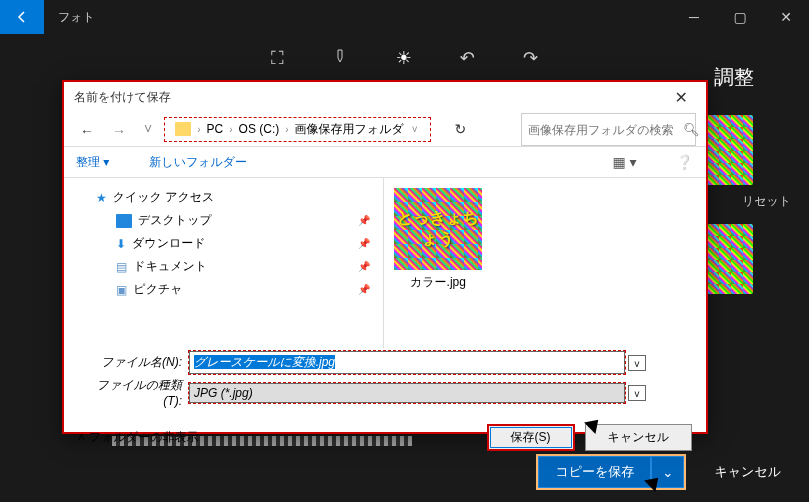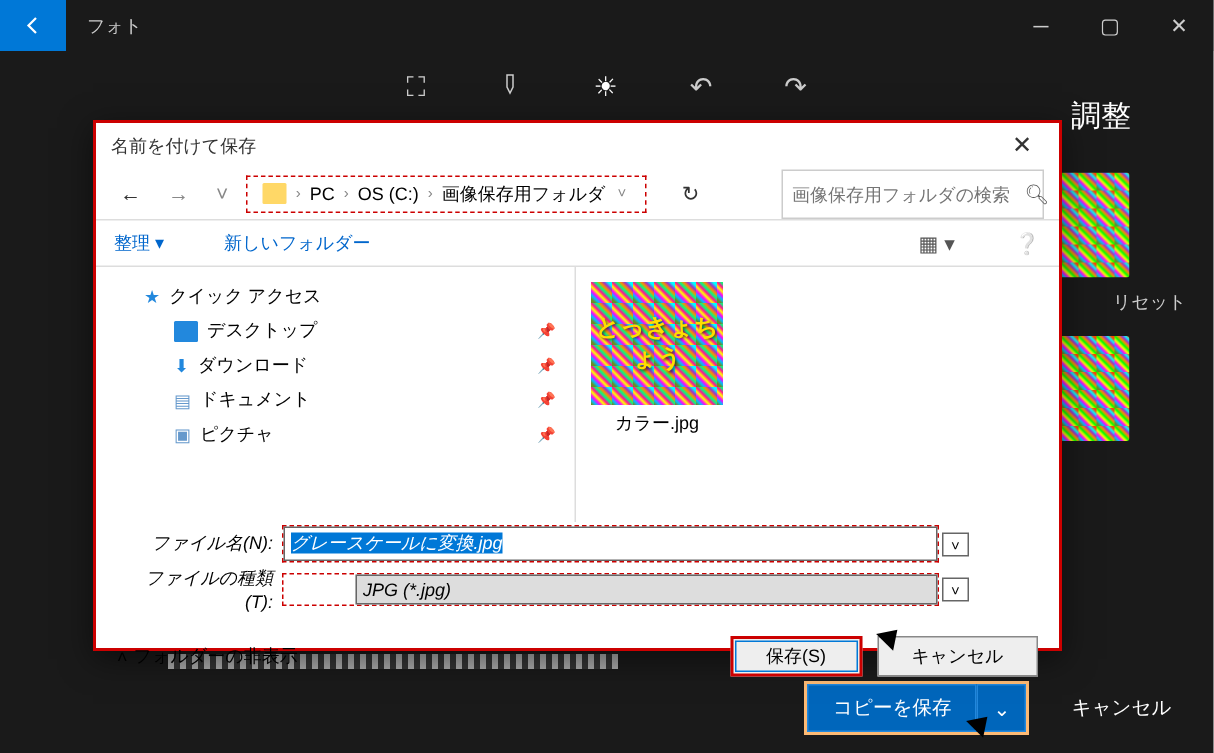--- a/index.html
+++ b/index.html
@@ -70,7 +70,7 @@
 .filename-input { flex: 1; border: 1px solid #666; font-size: 12px; padding: 2px 4px; }
 .filename-input .sel { background: #0078d7; color: white; }
 .filetype-wrap { flex: 1; display: flex; border: 1.5px dashed #cc0000; padding: 0px; }
-.filetype-input { flex: 1; border: 1px solid #666; background: #ddd; font-size: 12px; padding: 2px 4px; margin-left: 48px; }
+.filetype-input { flex: 1; border: 1px solid #666; background: #ddd; font-size: 12px; padding: 2px 4px; }
 .combo-arrow { width: 18px; border: 1px solid #666; text-align: center; font-size: 10px; padding-top: 3px; margin-left: 2px; }
 
 .dlg-footer { display: flex; align-items: center; padding: 10px 14px; }

